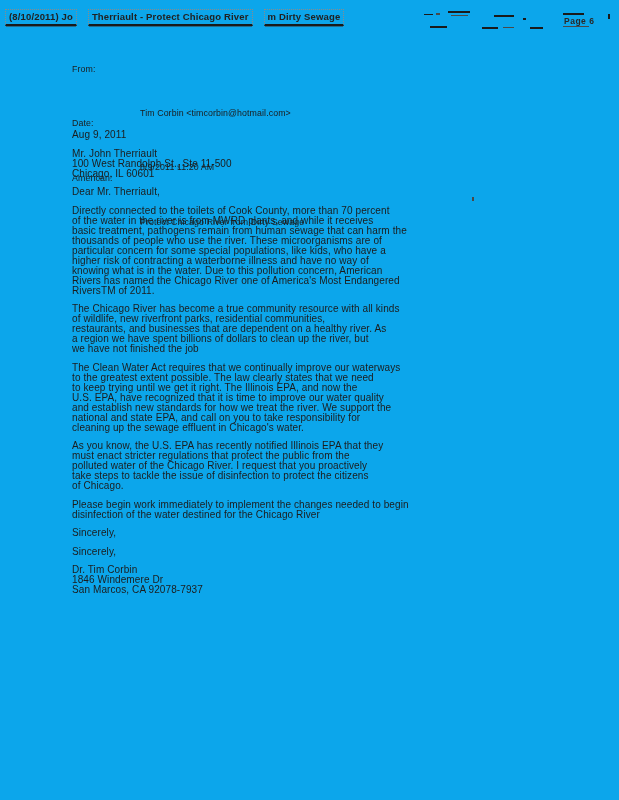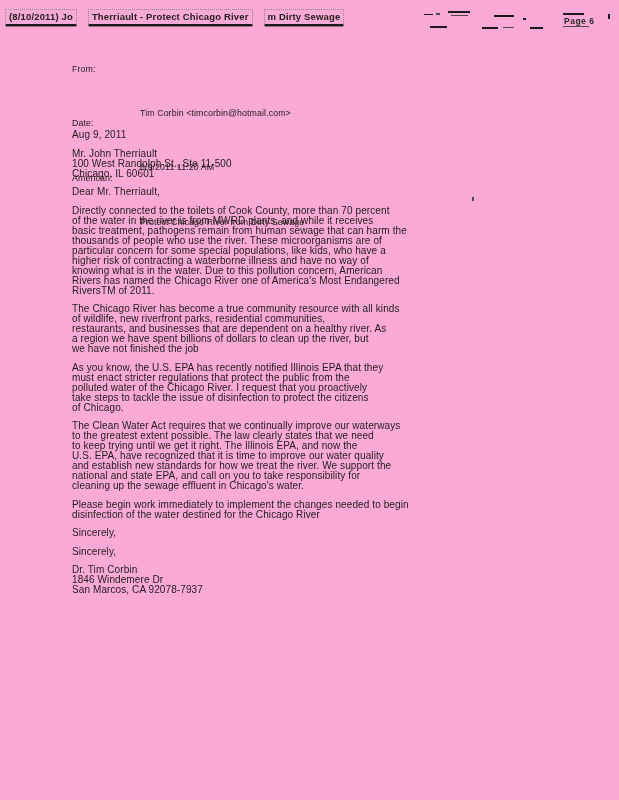--- a/index.html
+++ b/index.html
@@ -19,7 +19,7 @@
   .page {
     position: absolute;
     inset: 0;
-    background: #f9a8d4;
+    background: #0ea5e9;
     filter: contrast(1.02);
     text-decoration: underline;
   }

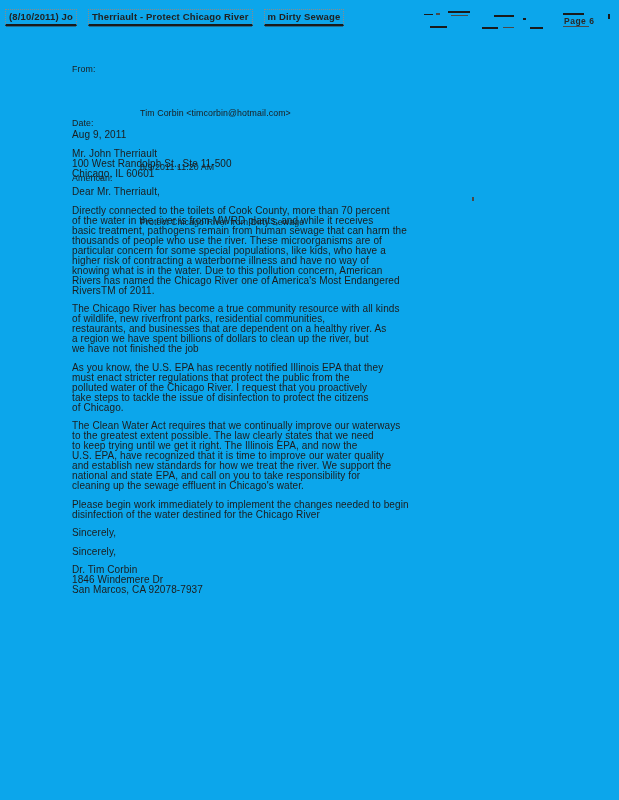--- a/index.html
+++ b/index.html
@@ -146,11 +146,6 @@
 restaurants, and businesses that are dependent on a healthy river.  As
 a region we have spent billions of dollars to clean up the river, but
 we have not finished the job</div>
-    <div class="block">As you know, the U.S. EPA has recently notified Illinois EPA that they
-must enact stricter regulations that protect the public from the
-polluted water of the Chicago River.  I request that you proactively
-take steps to tackle the issue of disinfection to protect the citizens
-of Chicago.</div>
     <div class="block">The Clean Water Act requires that we continually improve our waterways
 to the greatest extent possible.  The law clearly states that we need
 to keep trying until we get it right.  The Illinois EPA, and now the
@@ -158,6 +153,11 @@
 and establish new standards for how we treat the river.  We support the
 national and state EPA, and call on you to take responsibility for
 cleaning up the sewage effluent in Chicago's water.</div>
+    <div class="block">As you know, the U.S. EPA has recently notified Illinois EPA that they
+must enact stricter regulations that protect the public from the
+polluted water of the Chicago River.  I request that you proactively
+take steps to tackle the issue of disinfection to protect the citizens
+of Chicago.</div>
     <div class="block">Please begin work immediately to implement the changes needed to begin
 disinfection of the water destined for the Chicago River</div>
     <div class="block">Sincerely,</div>

